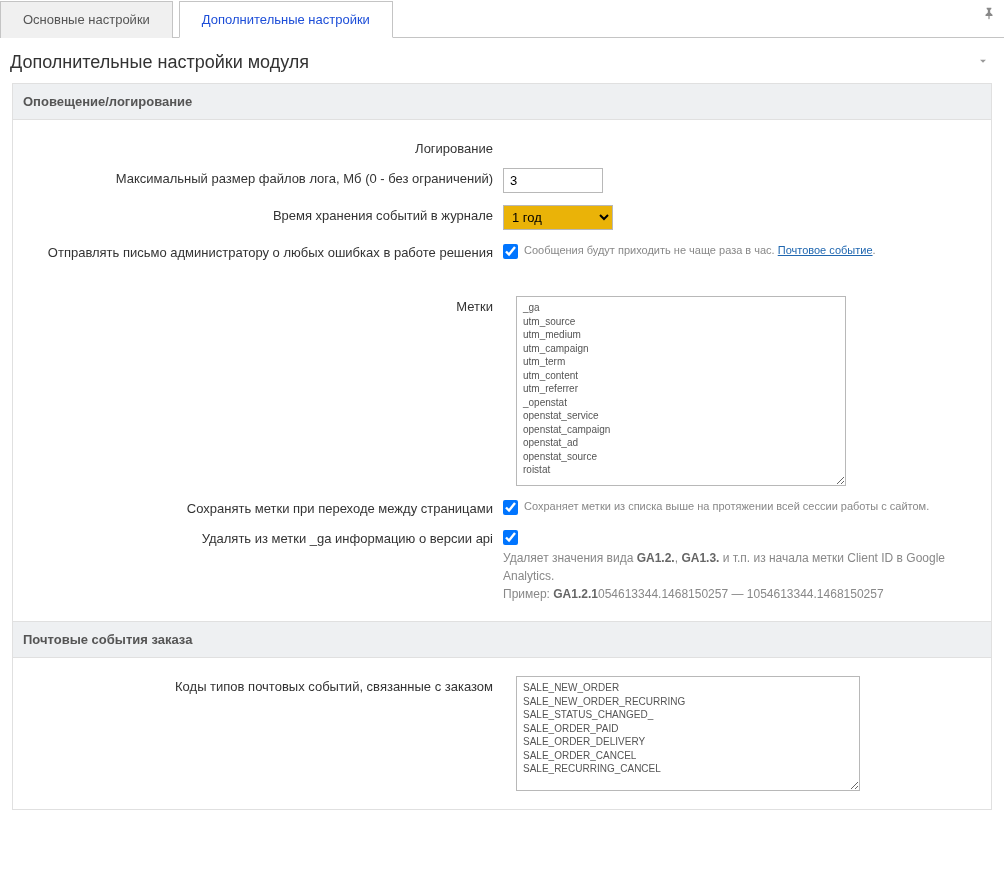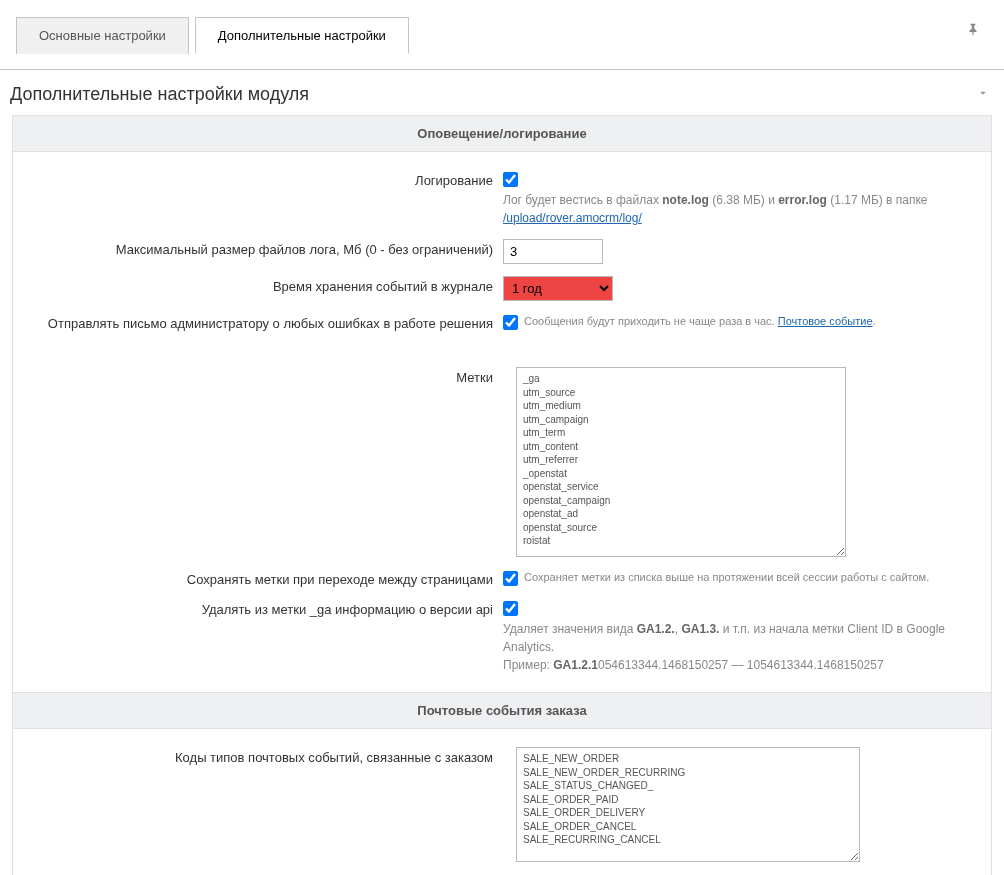--- a/index.html
+++ b/index.html
@@ -13,7 +13,7 @@
   .tabs {
     display: flex;
     border-bottom: 1px solid #c4c4c4;
-    padding: 16px;
+    padding: 0;
     margin: 0;
     background: #fff;
     position: relative;

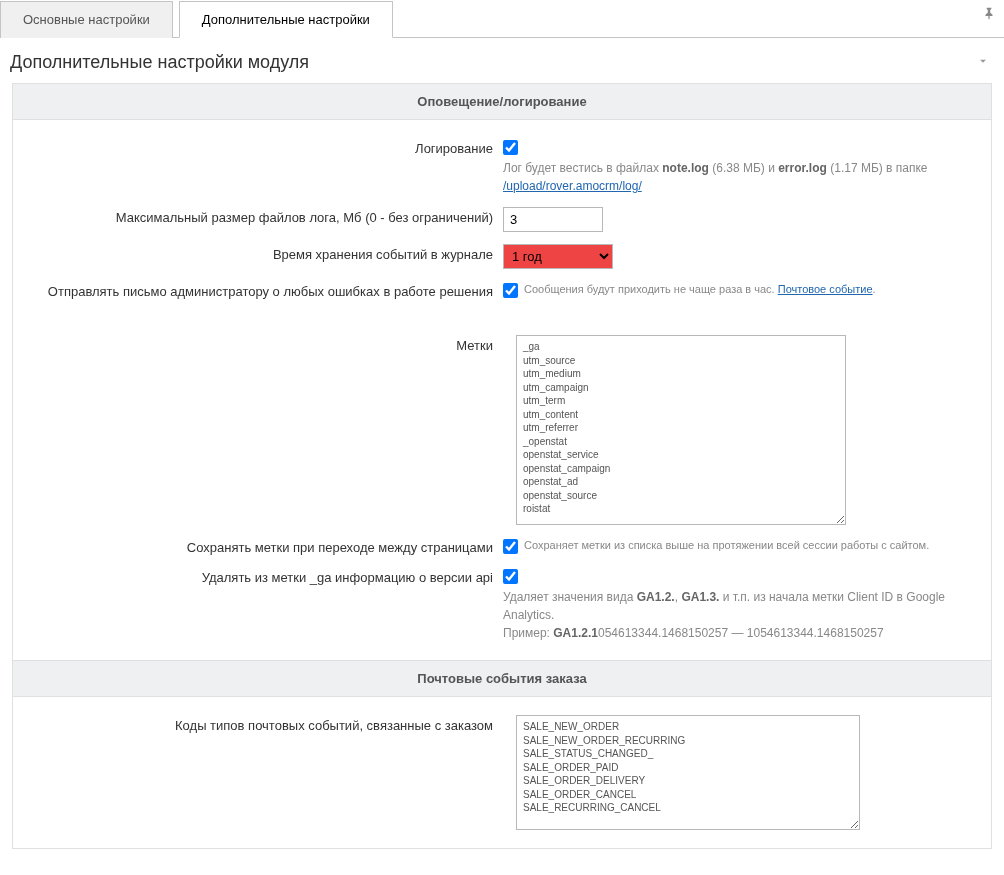--- a/index.html
+++ b/index.html
@@ -32,7 +32,7 @@
   .tab.active {
     background: #fff;
     border-bottom: 1px solid #fff;
-    color: #000000;
+    color: #1d4ed8;
   }
   .pin-icon {
     margin-left: auto;

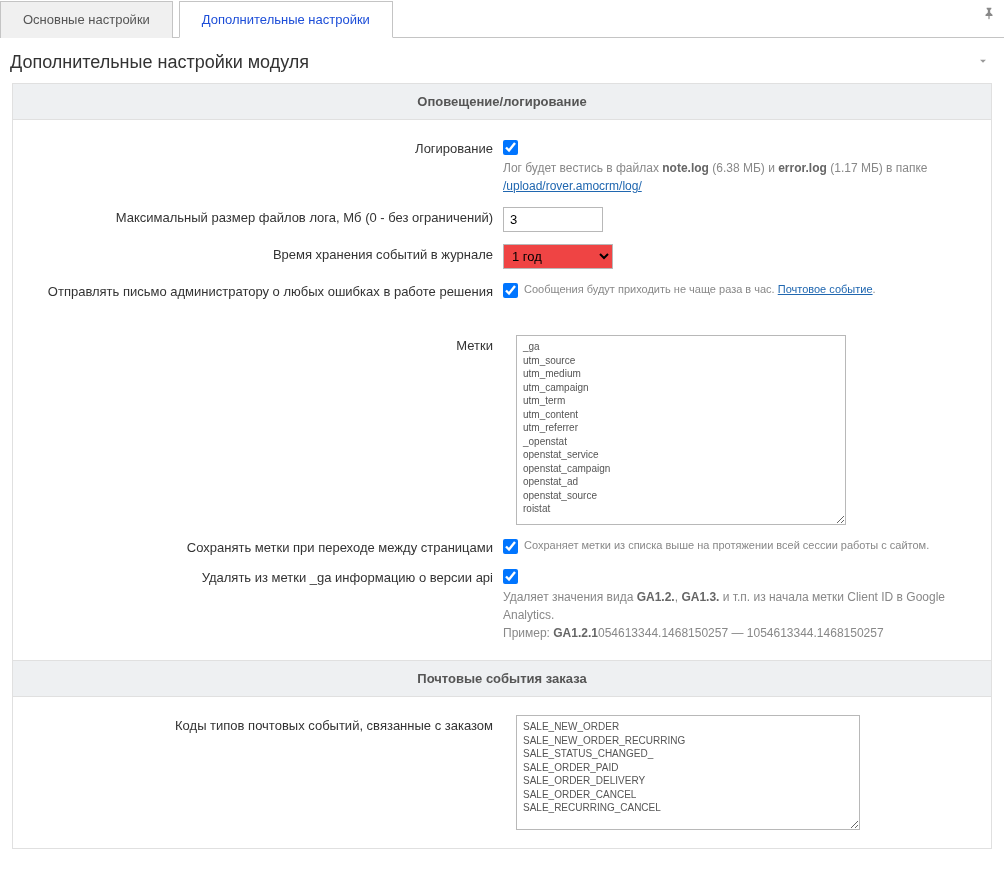--- a/index.html
+++ b/index.html
@@ -62,7 +62,7 @@
   }
   .section-header {
     background: #eef0f2;
-    text-align: center;
+    text-align: left;
     font-weight: bold;
     color: #555;
     padding: 10px;

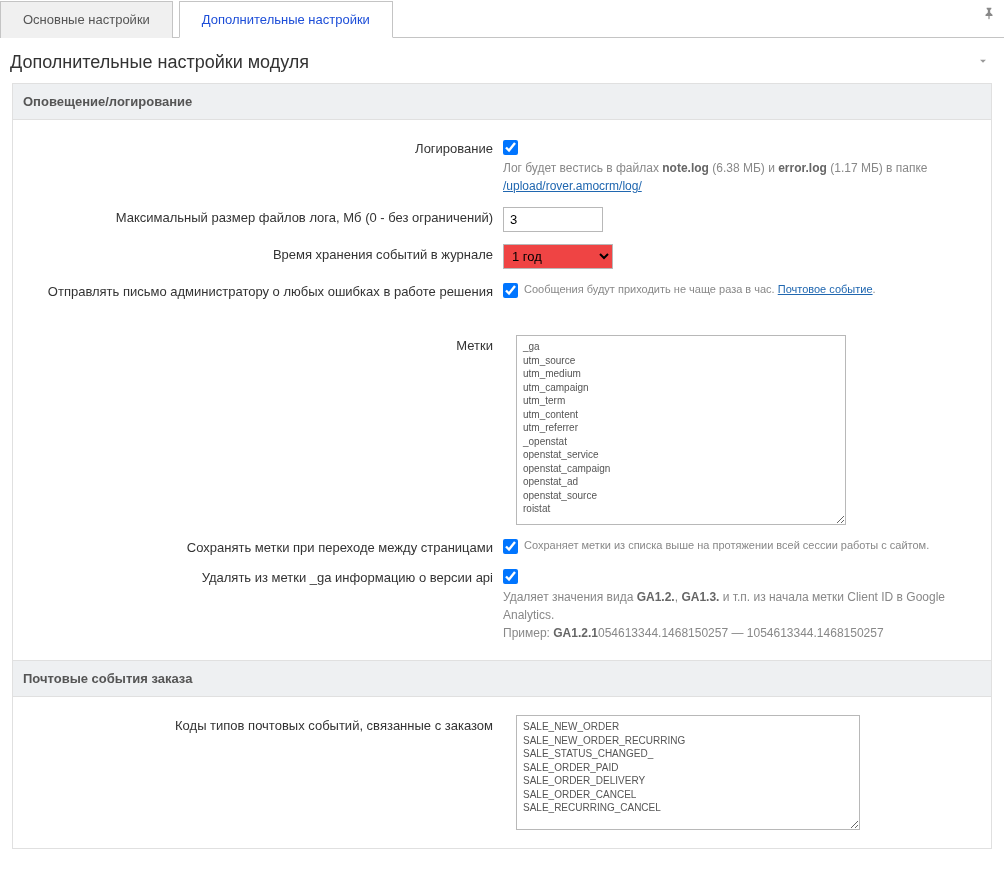--- a/index.html
+++ b/index.html
@@ -167,13 +167,6 @@
 
     <div class="form-row">
       <div class="form-label">Логирование</div>
-      <div class="form-control">
-        <input type="checkbox" checked="" style="">
-        <div class="hint-block">
-          <span>Лог будет вестись в файлах </span><span class="strong">note.log</span><span> (6.38 МБ) и </span><span class="strong">error.log</span><span> (1.17 МБ) в папке</span><br>
-          <a href="#">/upload/rover.amocrm/log/</a>
-        </div>
-      </div>
     </div>
 
     <div class="form-row">

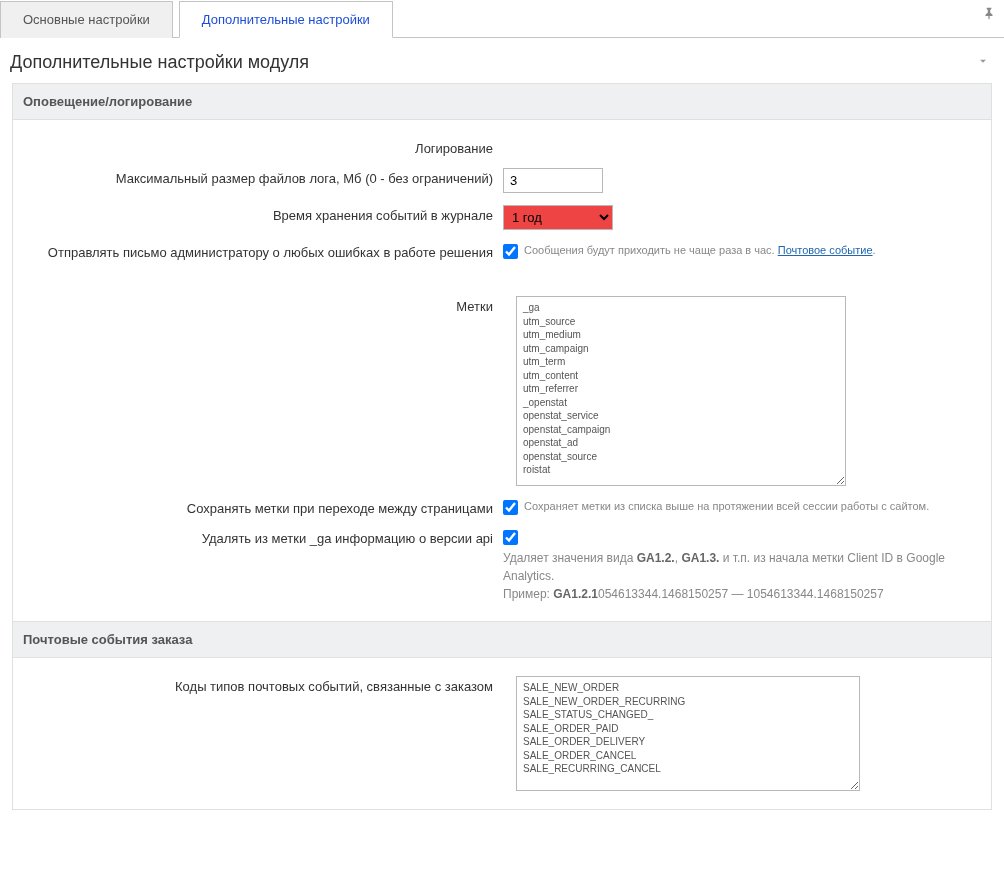--- a/index.html
+++ b/index.html
@@ -115,7 +115,7 @@
     padding: 3px 4px;
     width: 110px;
     font-size: 13px;
-    background: #ef4444;
+    background: #eab308;
   }
   textarea {
     border: 1px solid #b8b8b8;

